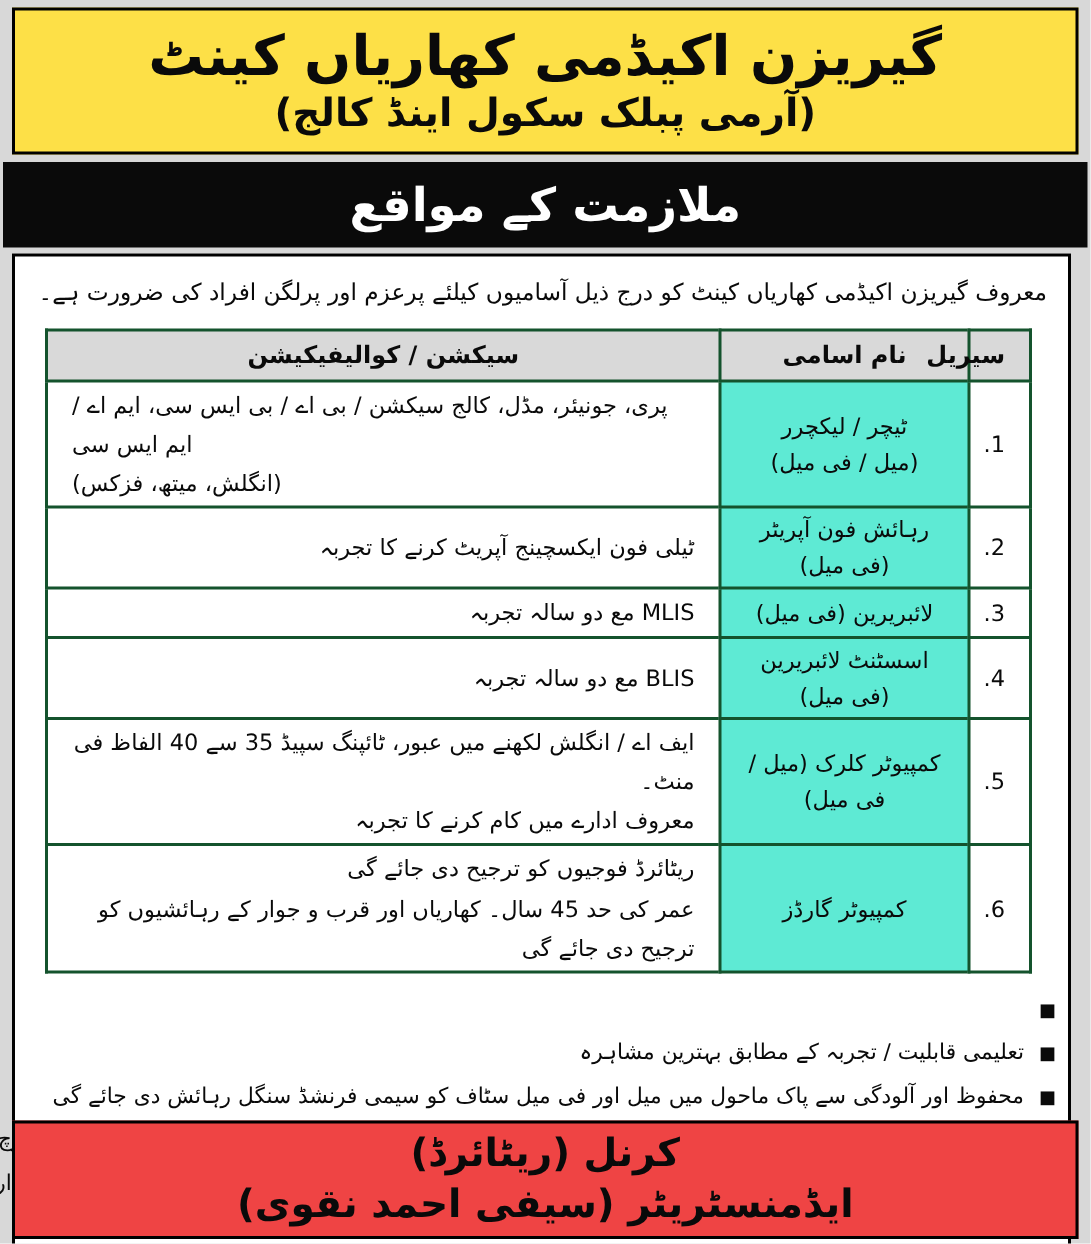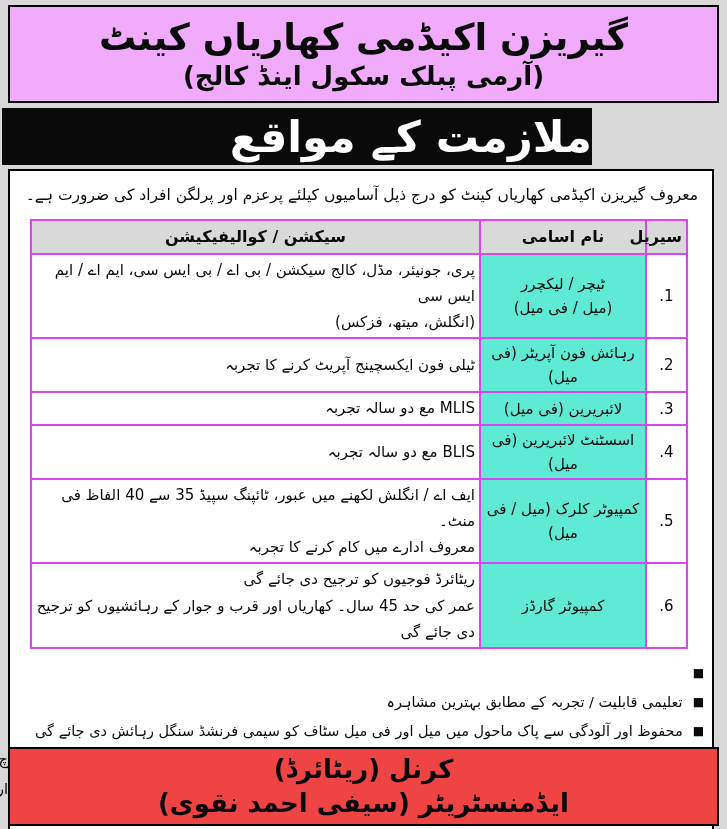--- a/index.html
+++ b/index.html
@@ -13,7 +13,7 @@
   
   .ad-header{
     position:absolute;top:5px;left:8px;width:711px;height:98px;
-    background:#f0abfc;
+    background:#fde047;
     display:flex;flex-direction:column;justify-content:center;align-items:center;
   }
   .ad-header .l1{font-size:37px;font-weight:bold;line-height:1.2;letter-spacing:2px;}

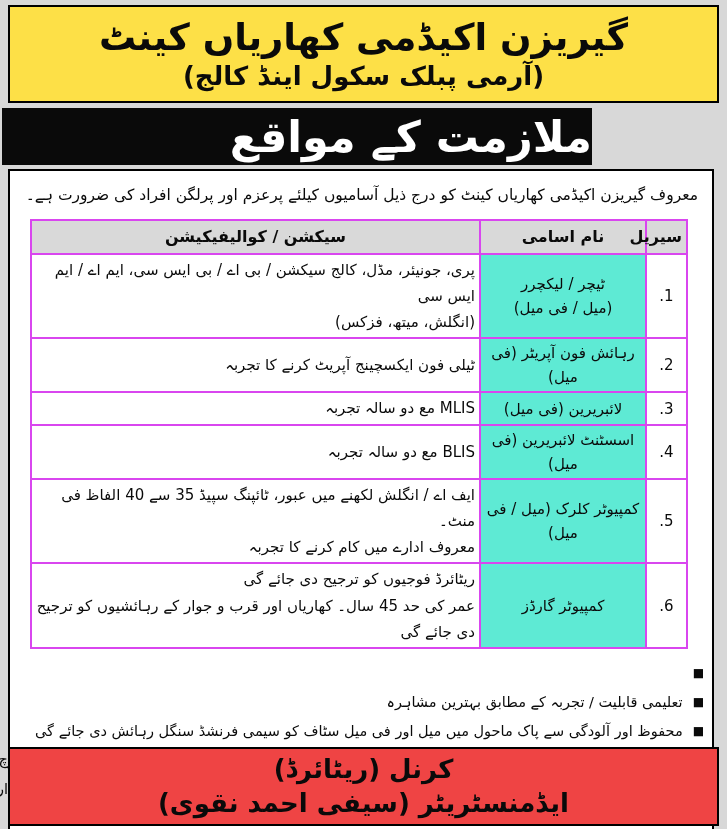--- a/index.html
+++ b/index.html
@@ -20,10 +20,10 @@
   .ad-header .l2{font-size:26px;font-weight:bold;line-height:1.25;}
   
   .banner{
-    position:absolute;top:108px;left:2px;width:590px;height:57px;
+    position:absolute;top:108px;left:2px;width:723px;height:57px;
     background:#0a0a0a;color:#ffffff;
-    display:flex;align-items:center;justify-content:flex-end;
-    font-size:43px;font-weight:bold;
+    display:flex;align-items:center;justify-content:center;
+    font-size:31px;font-weight:bold;
   }
   
   .content{

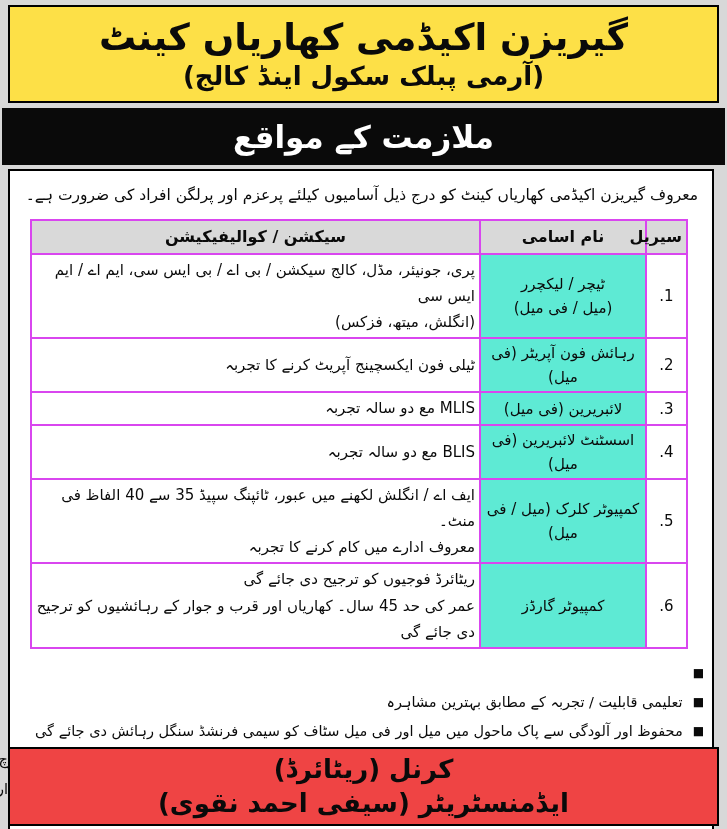--- a/index.html
+++ b/index.html
@@ -40,7 +40,7 @@
     border-collapse:collapse;direction:rtl;table-layout:fixed;
     font-size:15px;
   }
-  table.jobs th,table.jobs td{border:2px solid #d946ef;padding:2px 4px;vertical-align:middle;}
+  table.jobs th,table.jobs td{border:2px solid #14532d;padding:2px 16px;vertical-align:middle;}
   table.jobs th{background:#d9d9d9;font-weight:bold;font-size:16px;height:28px;text-align:center;}
   col.c-serial{width:41px;}
   col.c-post{width:166px;}

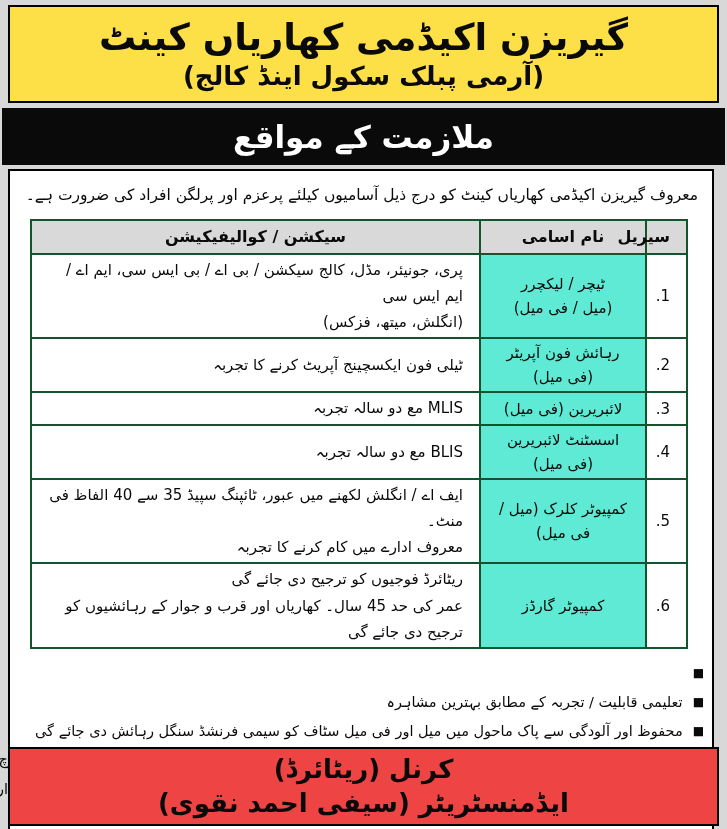--- a/index.html
+++ b/index.html
@@ -47,7 +47,7 @@
   td.serial{text-align:center;direction:rtl;}
   td.post{background:#5eead4;text-align:center;white-space:pre-line;line-height:1.6;}
   td.qual{text-align:right;white-space:pre-line;line-height:1.75;}
-  td.qual.center{text-align:right;}
+  td.qual.center{text-align:left;}
   tr.r-tall td{height:68px;}
   tr.r-short td{height:26px;}
   tr.r-big td{height:76px;}

